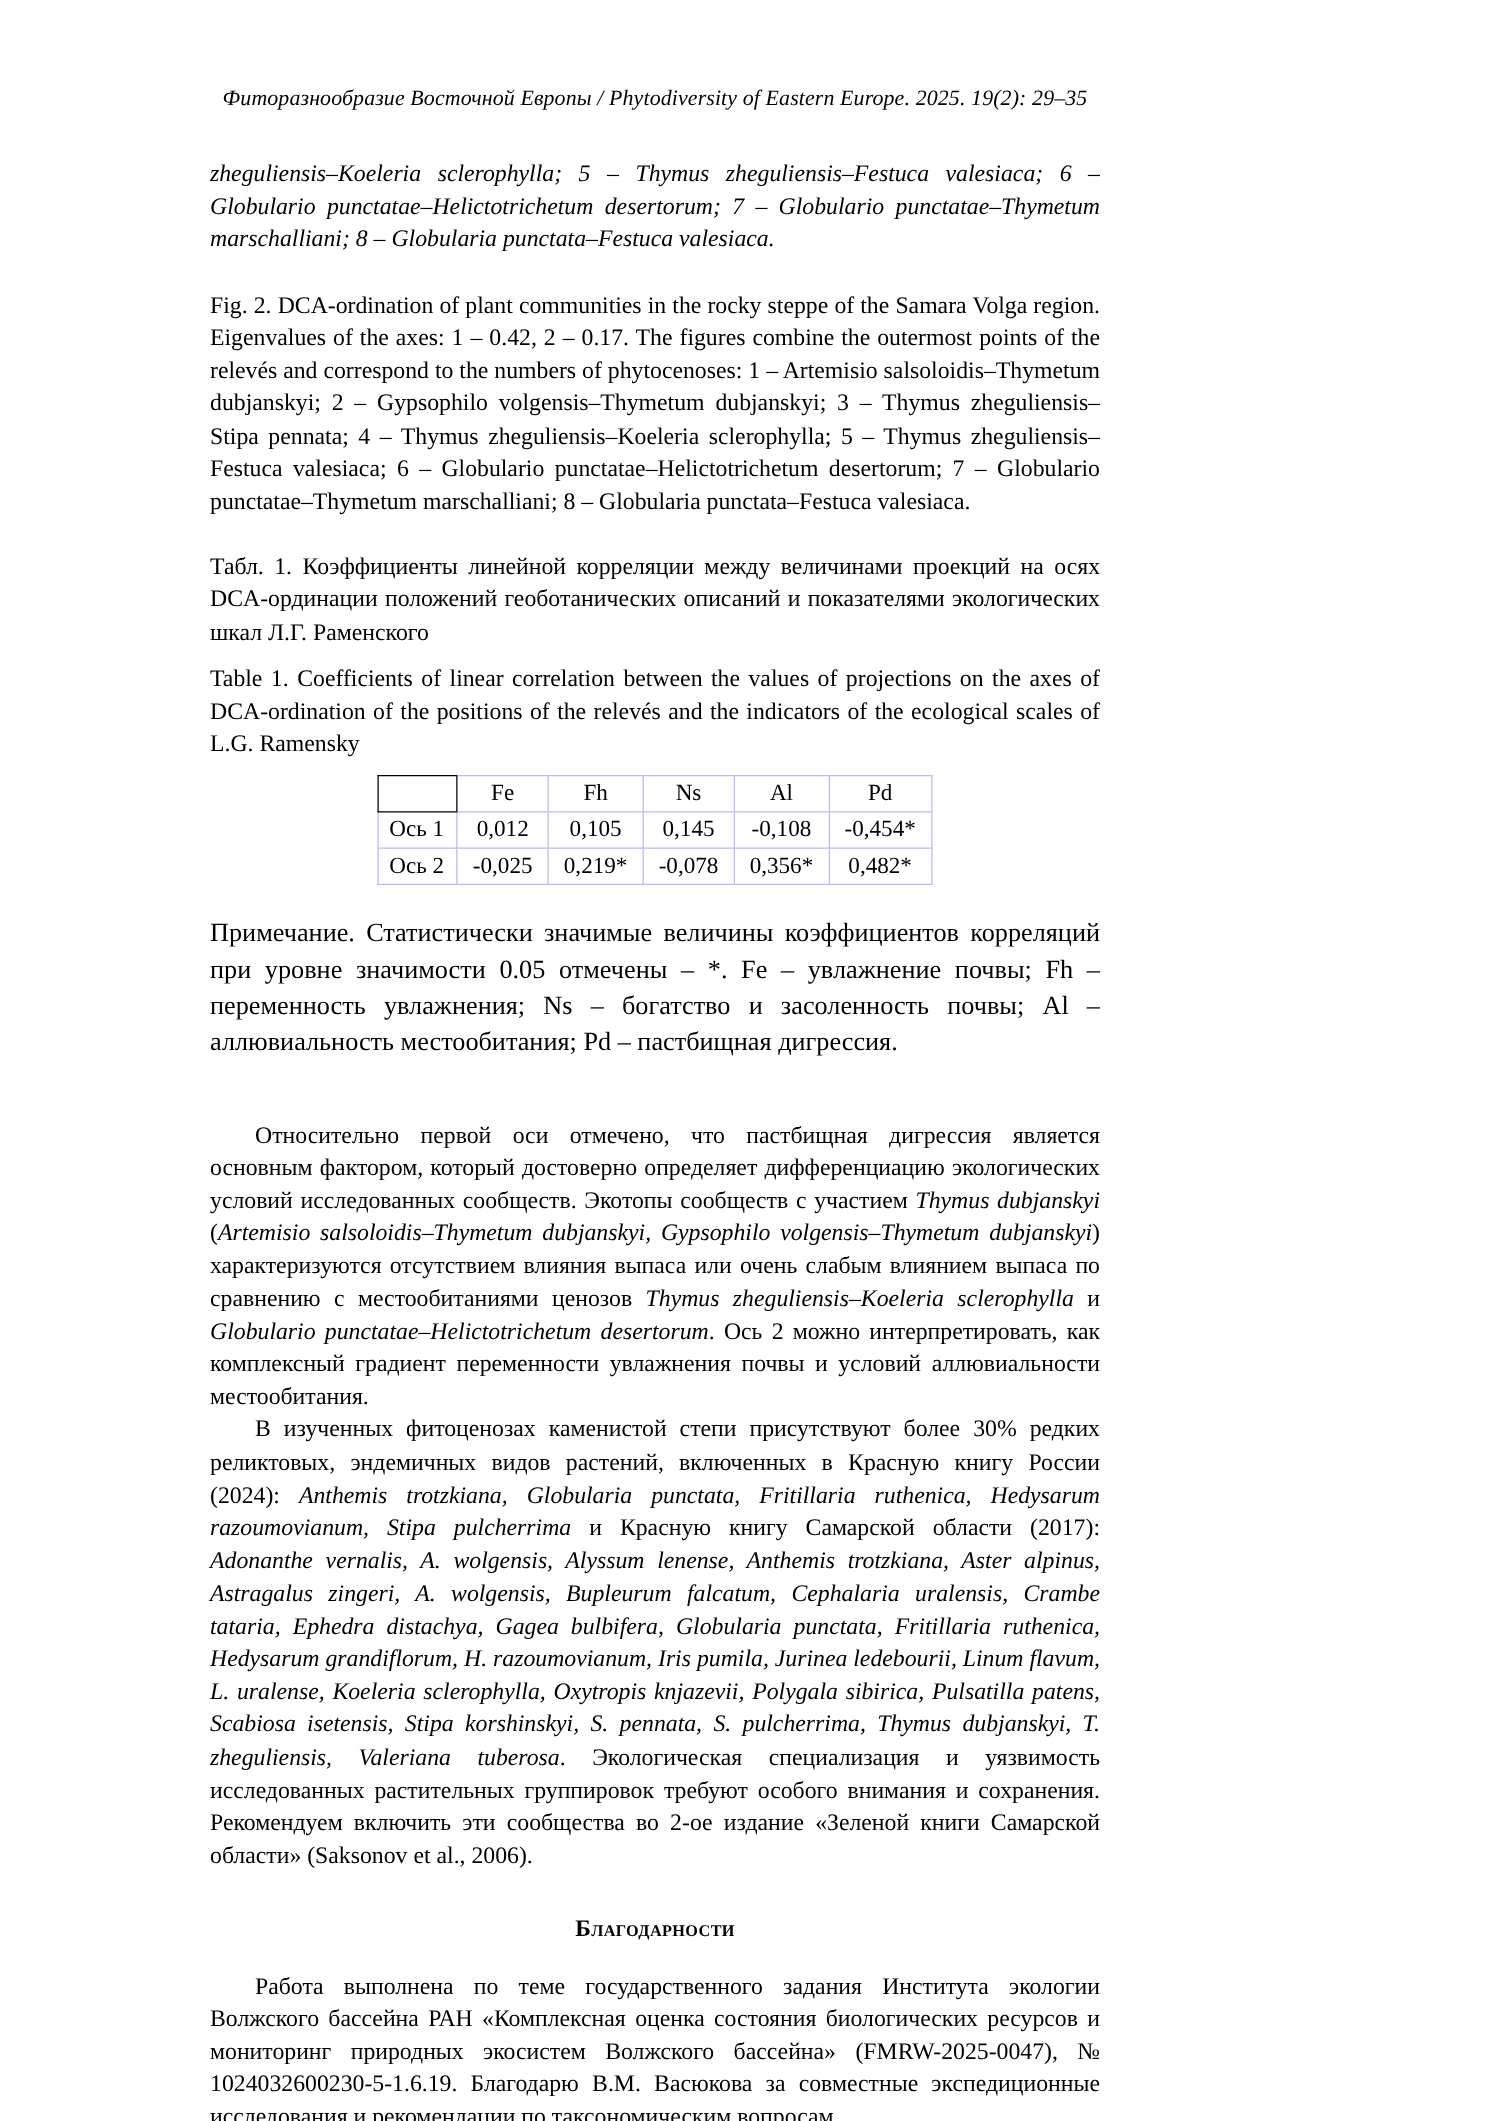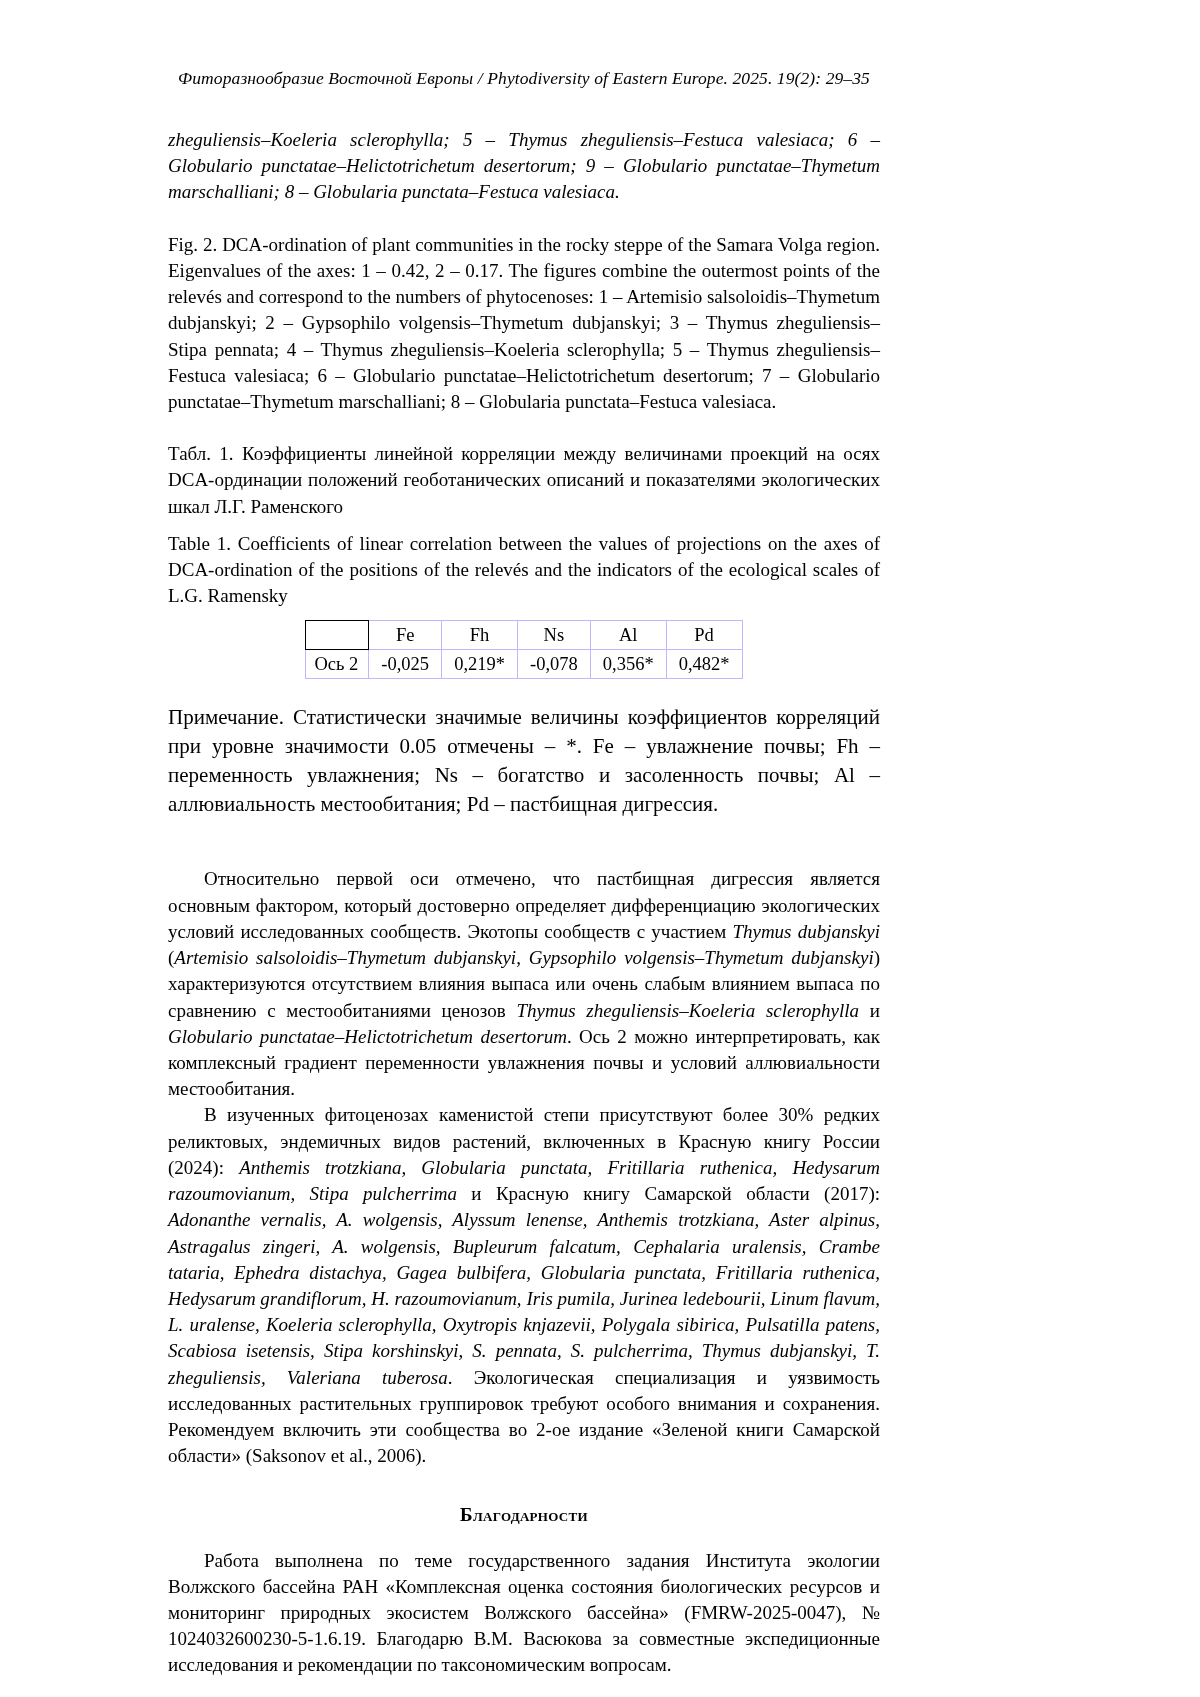--- a/index.html
+++ b/index.html
@@ -97,7 +97,7 @@
 
   <div class="running-head">Фиторазнообразие Восточной Европы / Phytodiversity of Eastern Europe. 2025. 19(2): 29–35</div>
 
-  <p class="italic block-gap">zheguliensis–Koeleria sclerophylla; 5 – Thymus zheguliensis–Festuca valesiaca; 6 – Globulario punctatae–Helictotrichetum desertorum; 9 – Globulario punctatae–Thymetum marschalliani; 8 – Globularia punctata–Festuca valesiaca.</p>
+  <p class="italic block-gap">zheguliensis–Koeleria sclerophylla; 5 – Thymus zheguliensis–Festuca valesiaca; 6 – Globulario punctatae–Helictotrichetum desertorum; 7 – Globulario punctatae–Thymetum marschalliani; 8 – Globularia punctata–Festuca valesiaca.</p>
 
   <p class="fig-caption block-gap">
     <span class="bold">Fig. 2.</span>

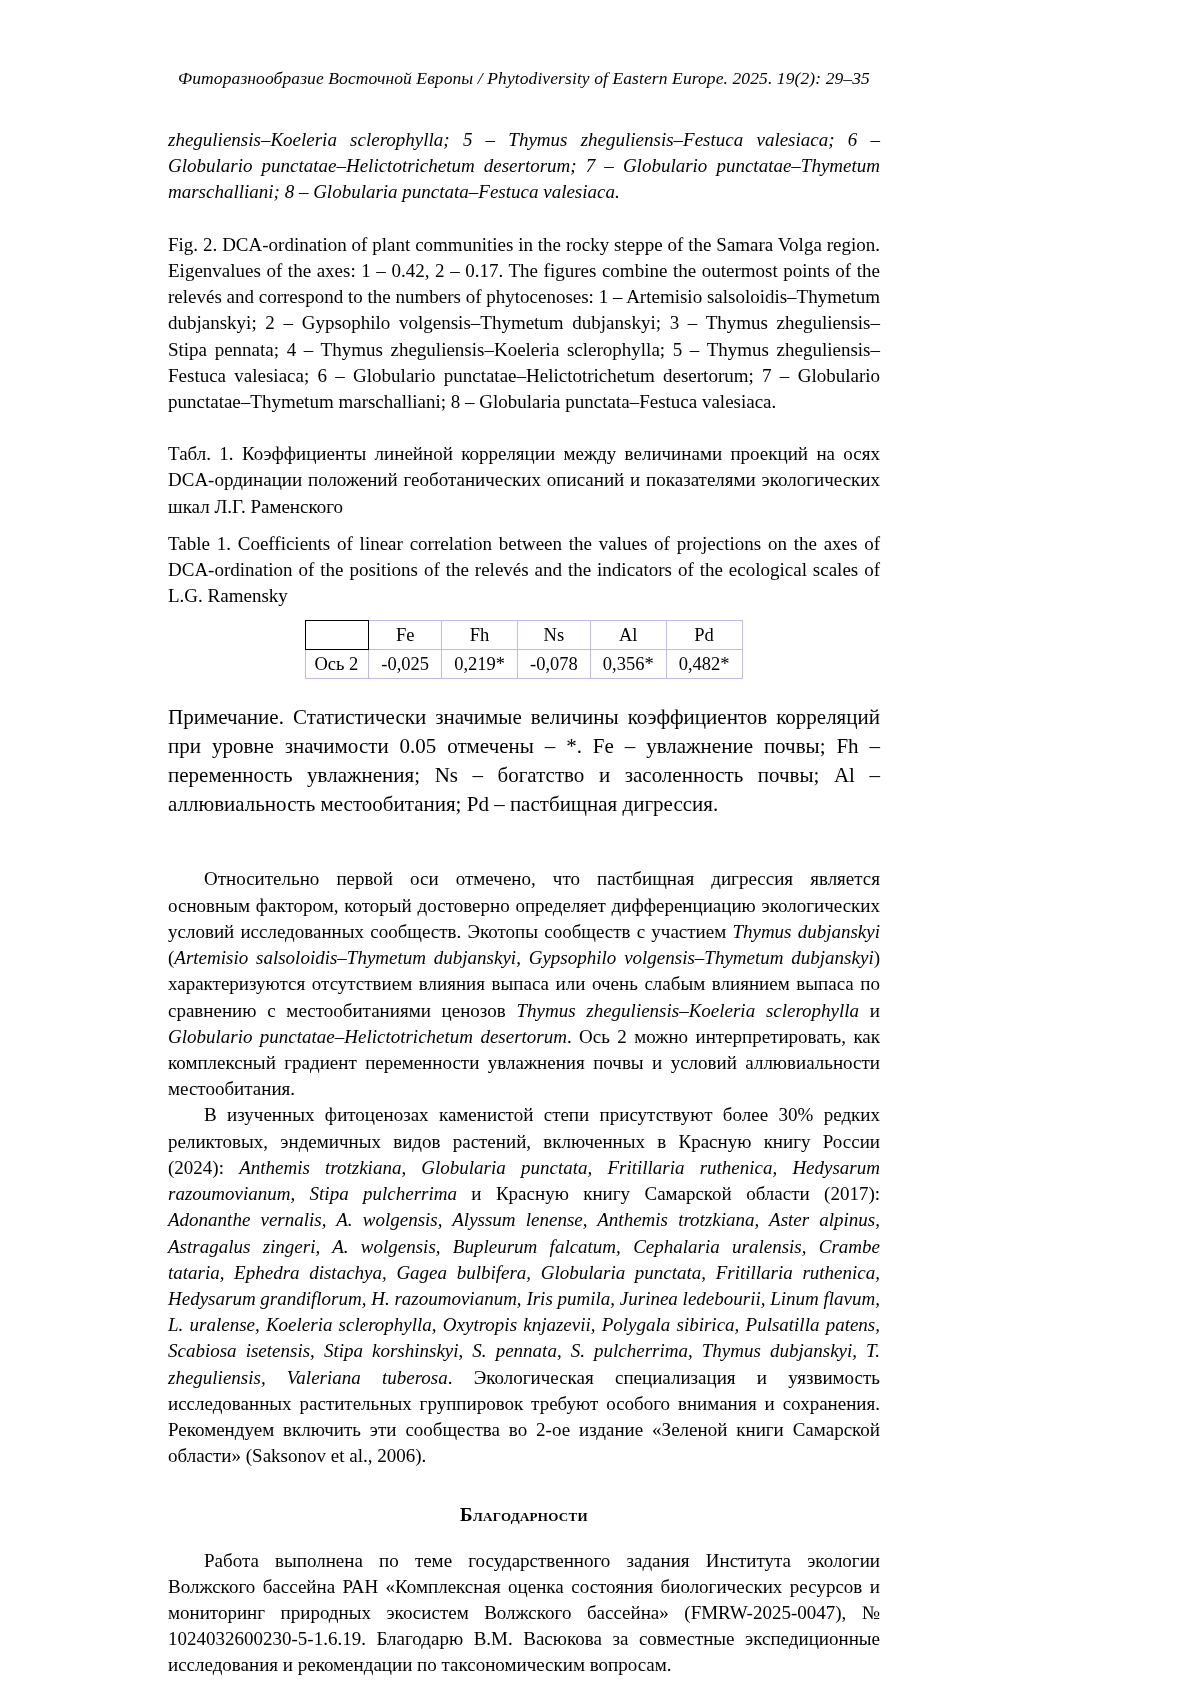--- a/index.html
+++ b/index.html
@@ -125,6 +125,14 @@
         <td>Pd</td>
       </tr>
       <tr>
+        <td class="rowhead">Ось 1</td>
+        <td>0,012</td>
+        <td>0,105</td>
+        <td>0,145</td>
+        <td>-0,108</td>
+        <td>-0,454*</td>
+      </tr>
+      <tr>
         <td class="rowhead">Ось 2</td>
         <td>-0,025</td>
         <td>0,219*</td>

